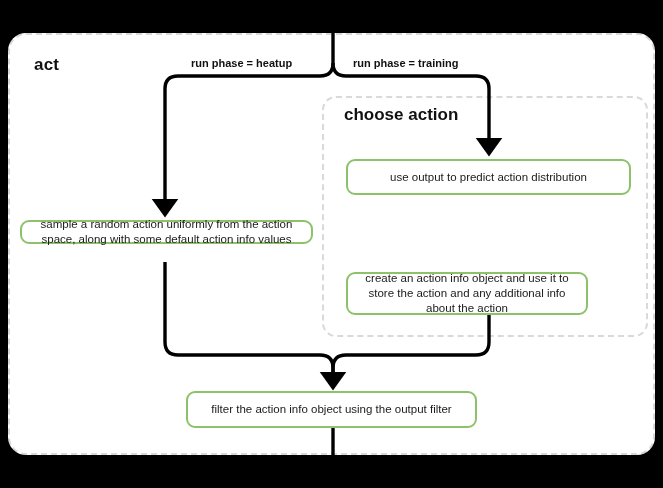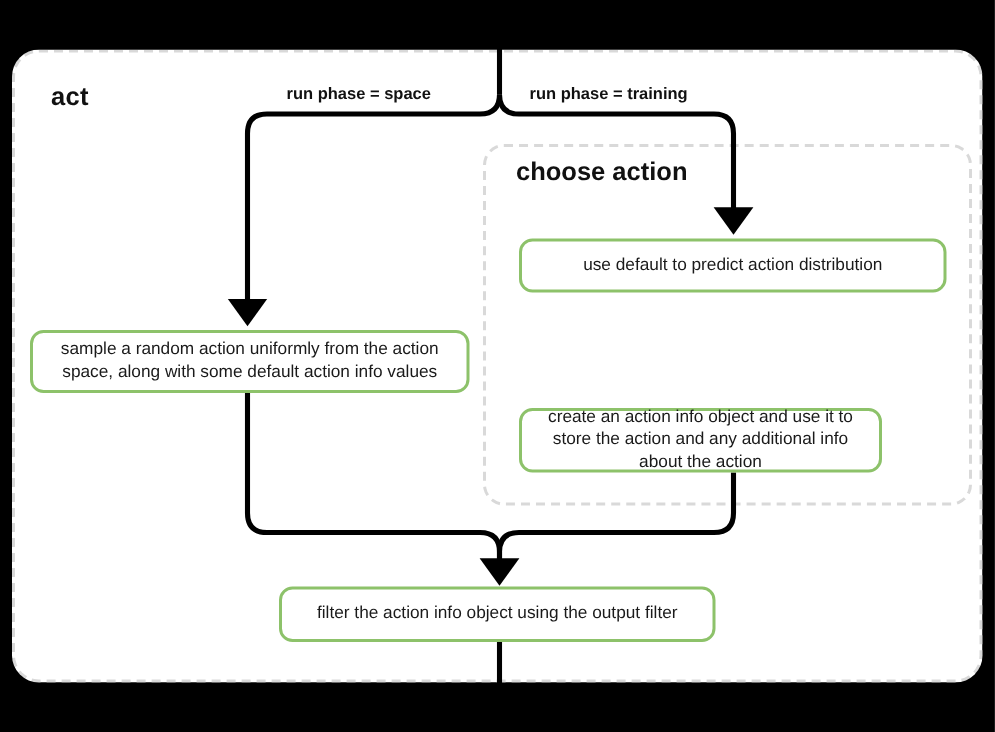--- a/index.html
+++ b/index.html
@@ -136,7 +136,7 @@
     <path d="M333,428 L333,488" stroke="#000000" stroke-width="3.4" fill="none" stroke-linecap="butt"></path>
   </svg>
 
-  <div class="edge-label label-heatup">run phase = space</div>
+  <div class="edge-label label-heatup">run phase = heatup</div>
   <div class="edge-label label-training">run phase = training</div>
 
   <div class="node node-heatup-sample">sample a random action uniformly from the action space, along with some default action info values</div>

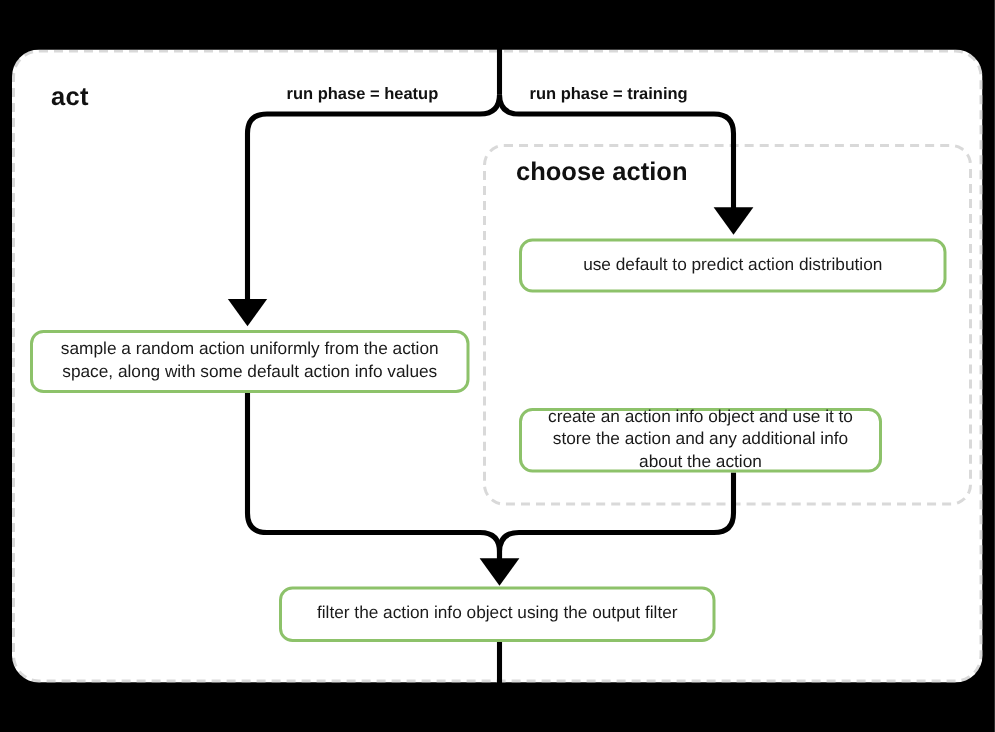--- a/index.html
+++ b/index.html
@@ -140,7 +140,7 @@
   <div class="edge-label label-training">run phase = training</div>
 
   <div class="node node-heatup-sample">sample a random action uniformly from the action space, along with some default action info values</div>
-  <div class="node node-predict">use default to predict action distribution</div>
+  <div class="node node-predict">use output to predict action distribution</div>
   <div class="node node-actioninfo">create an action info object and use it to store the action and any additional info about the action</div>
   <div class="node node-filter">filter the action info object using the output filter</div>
 

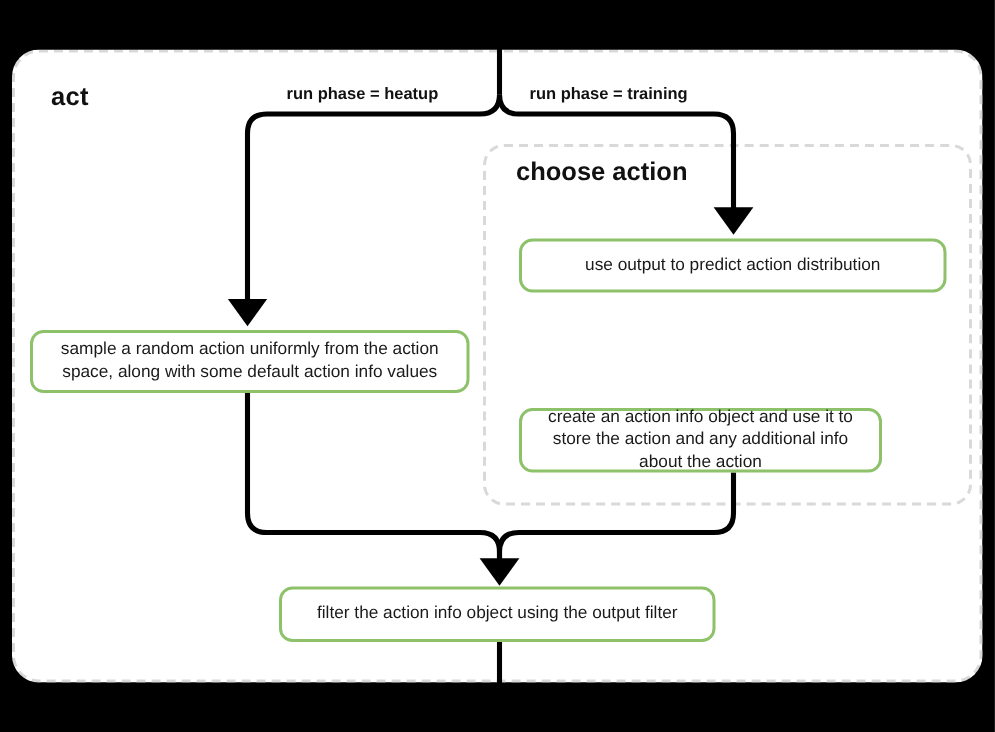--- a/index.html
+++ b/index.html
@@ -78,7 +78,7 @@
     line-height: 15px;
     padding: 2px 8px;
   }
-  .node-heatup-sample { left: 20px;  top: 220px; width: 293px; height: 42px; }
+  .node-heatup-sample { left: 20px;  top: 220px; width: 293px; height: 24px; }
   .node-predict       { left: 346px; top: 159px; width: 285px; height: 36px; }
   .node-explore       { left: 346px; top: 217px; width: 285px; height: 43px; }
   .node-actioninfo    { left: 346px; top: 272px; width: 242px; height: 43px; }

